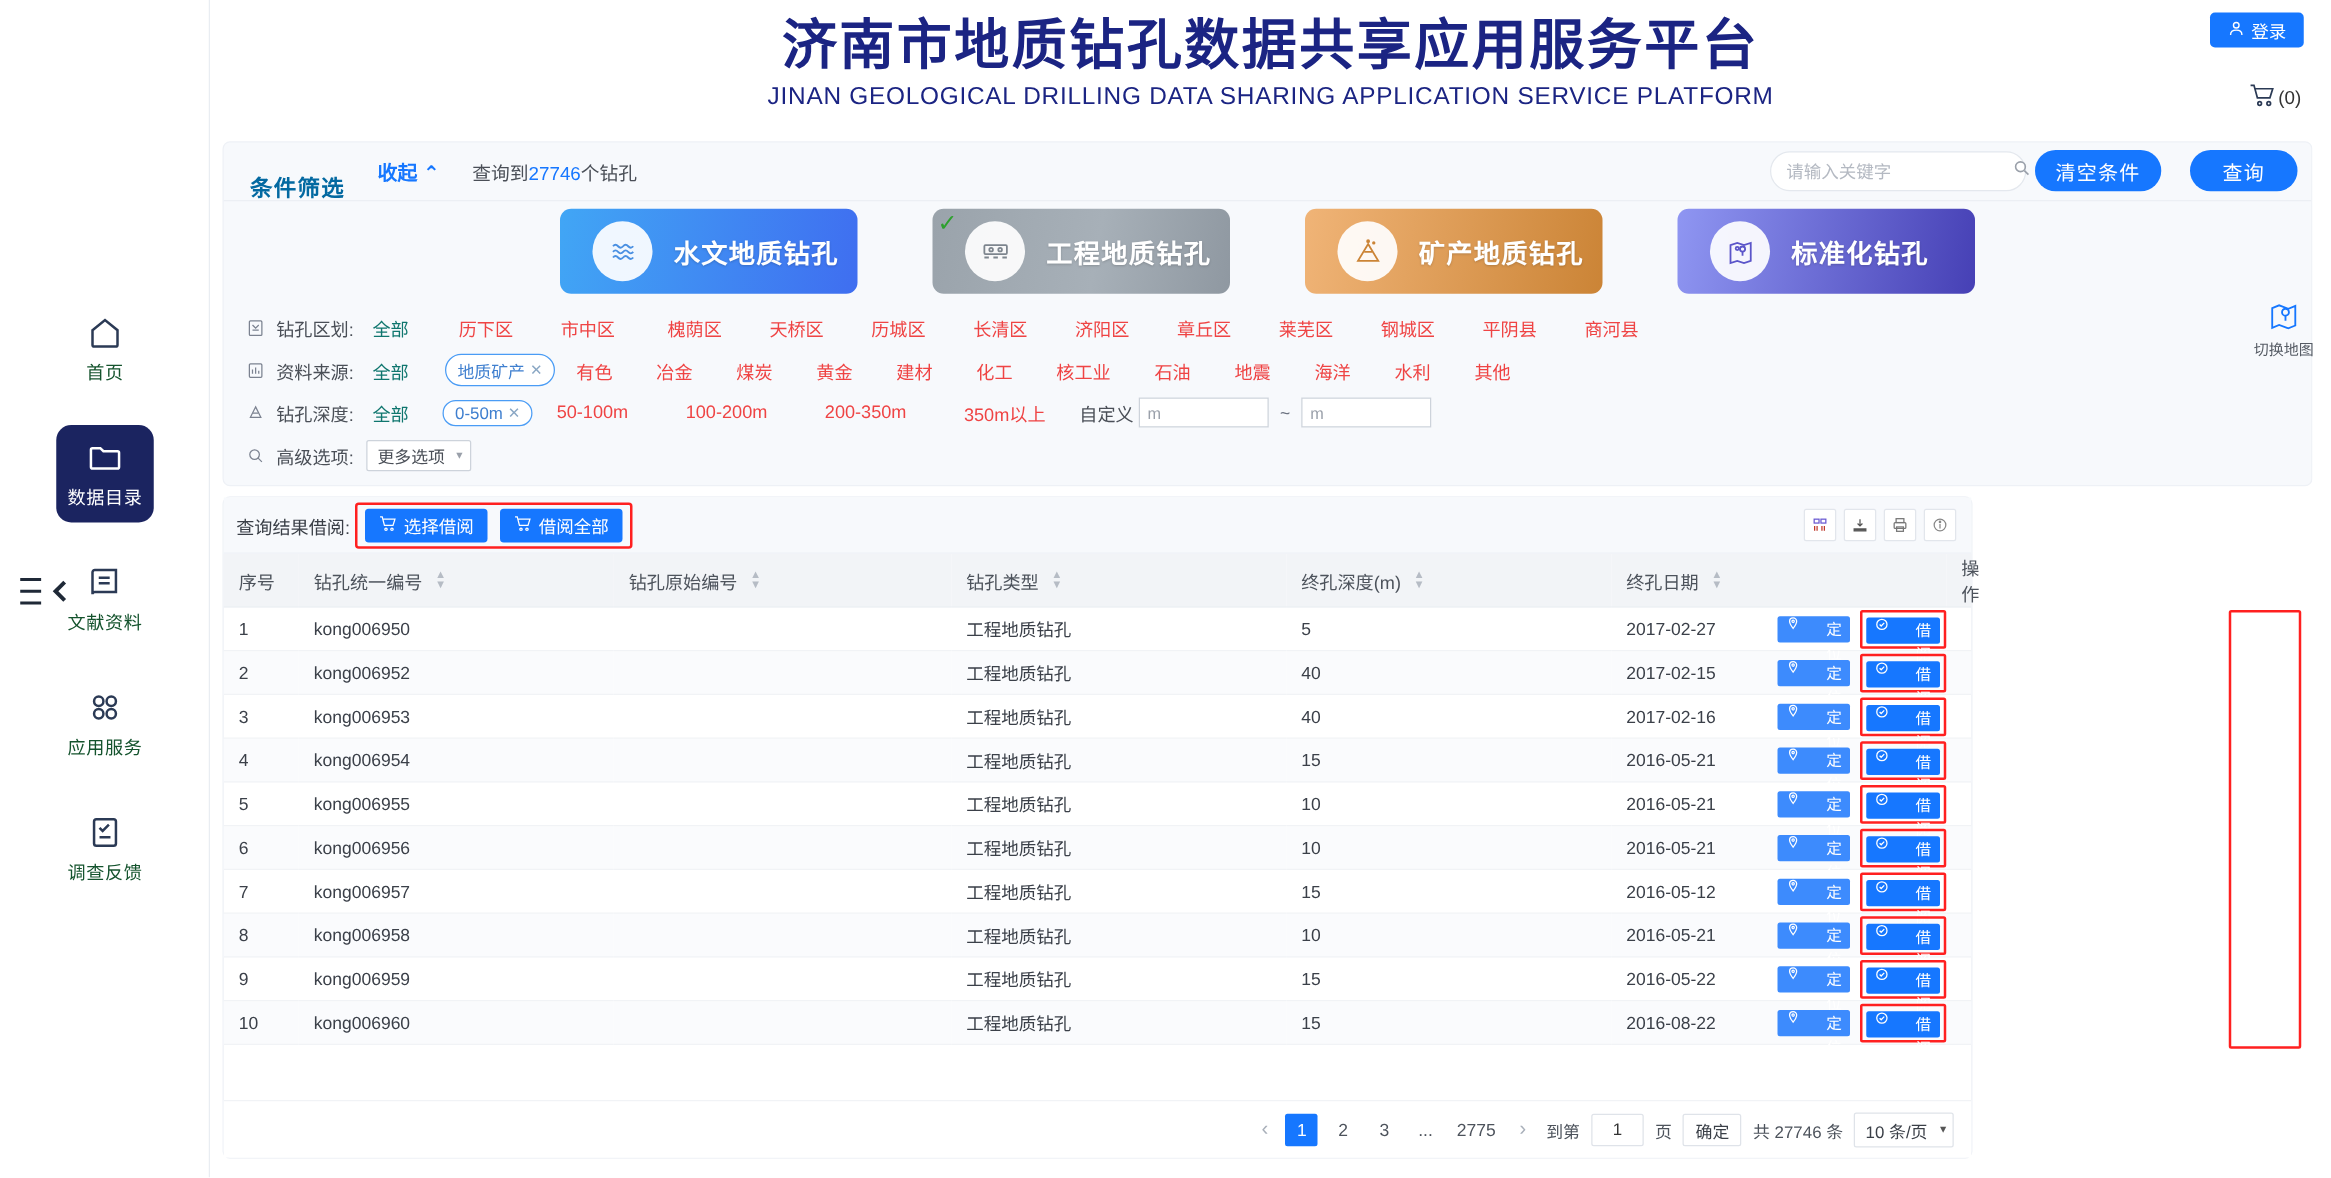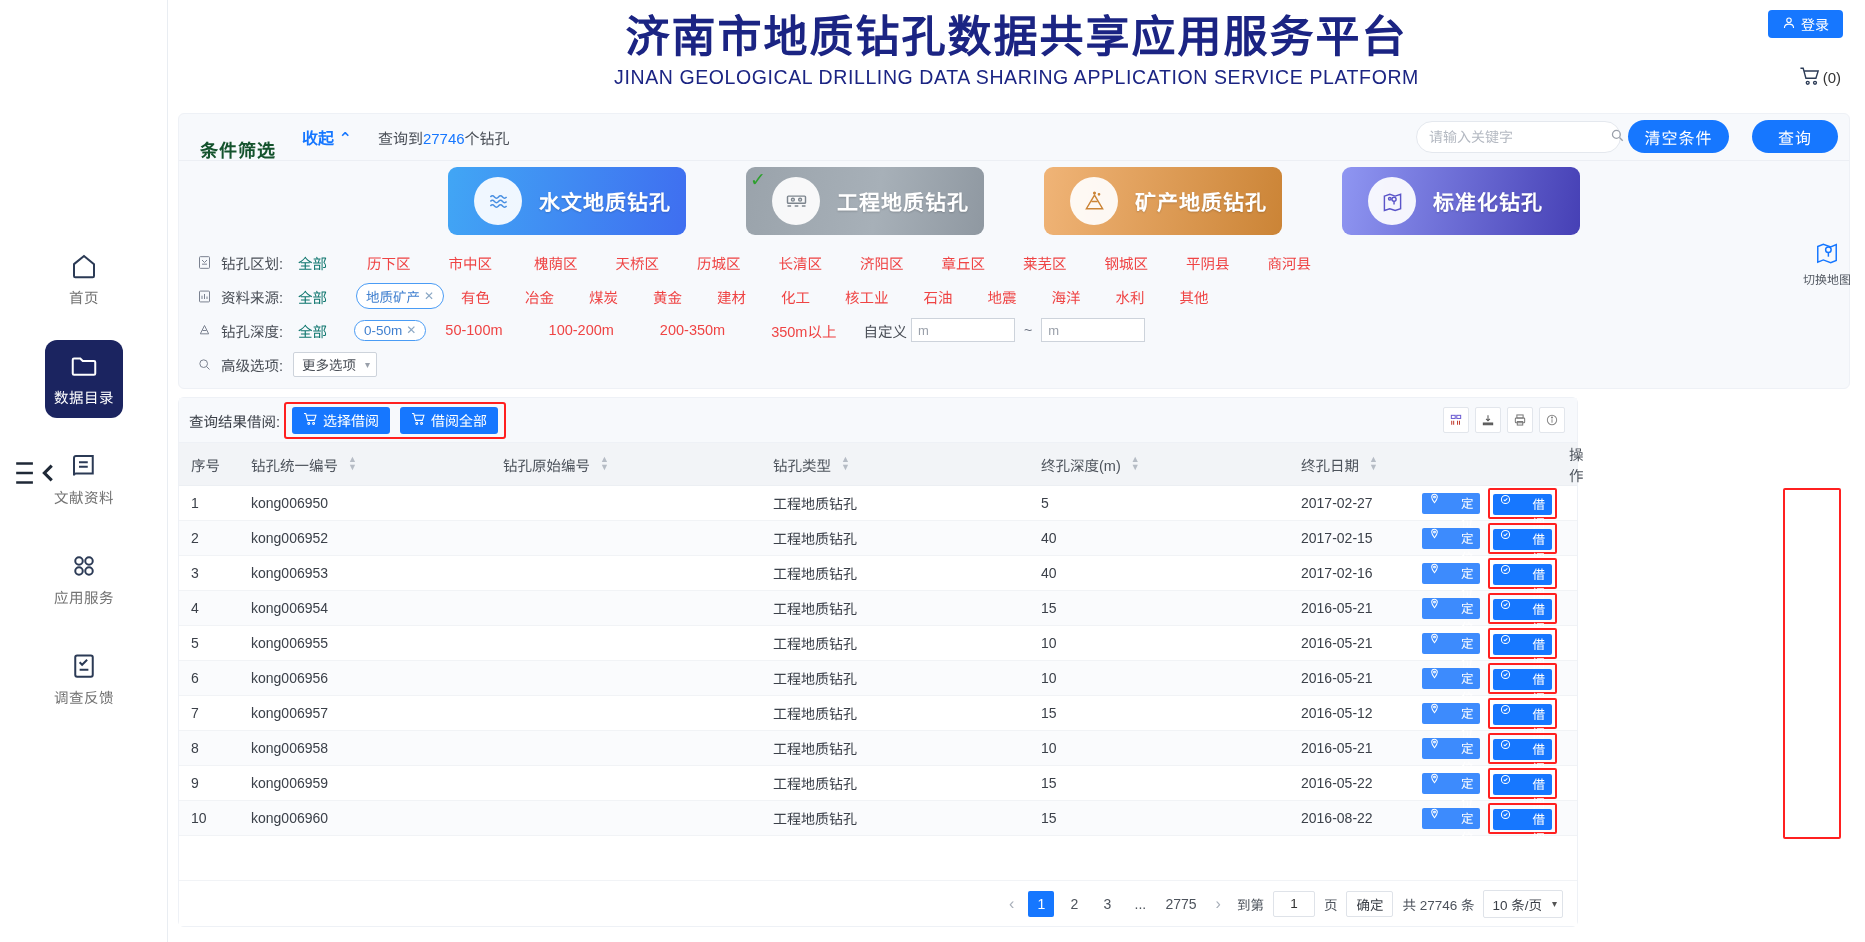--- a/index.html
+++ b/index.html
@@ -68,7 +68,7 @@
     position: relative; height: 47px; border-bottom: 1px solid #eceff4;
     display: flex; align-items: center; padding-left: 21px;
   }
-  #fh-title { font-size: 18px; font-weight: bold; color: #14532d; letter-spacing: 1px; margin-top: 24px; }
+  #fh-title { font-size: 18px; font-weight: bold; color: #0369a1; letter-spacing: 1px; margin-top: 24px; }
   #fh-collapse { margin-left: 26px; font-size: 16px; color: #1677ff; cursor: pointer; font-weight: bold;}
   #fh-count { margin-left: 26px; font-size: 15px; color: #4a4f57; }
   #fh-count b { color: #1677ff; font-weight: normal; }

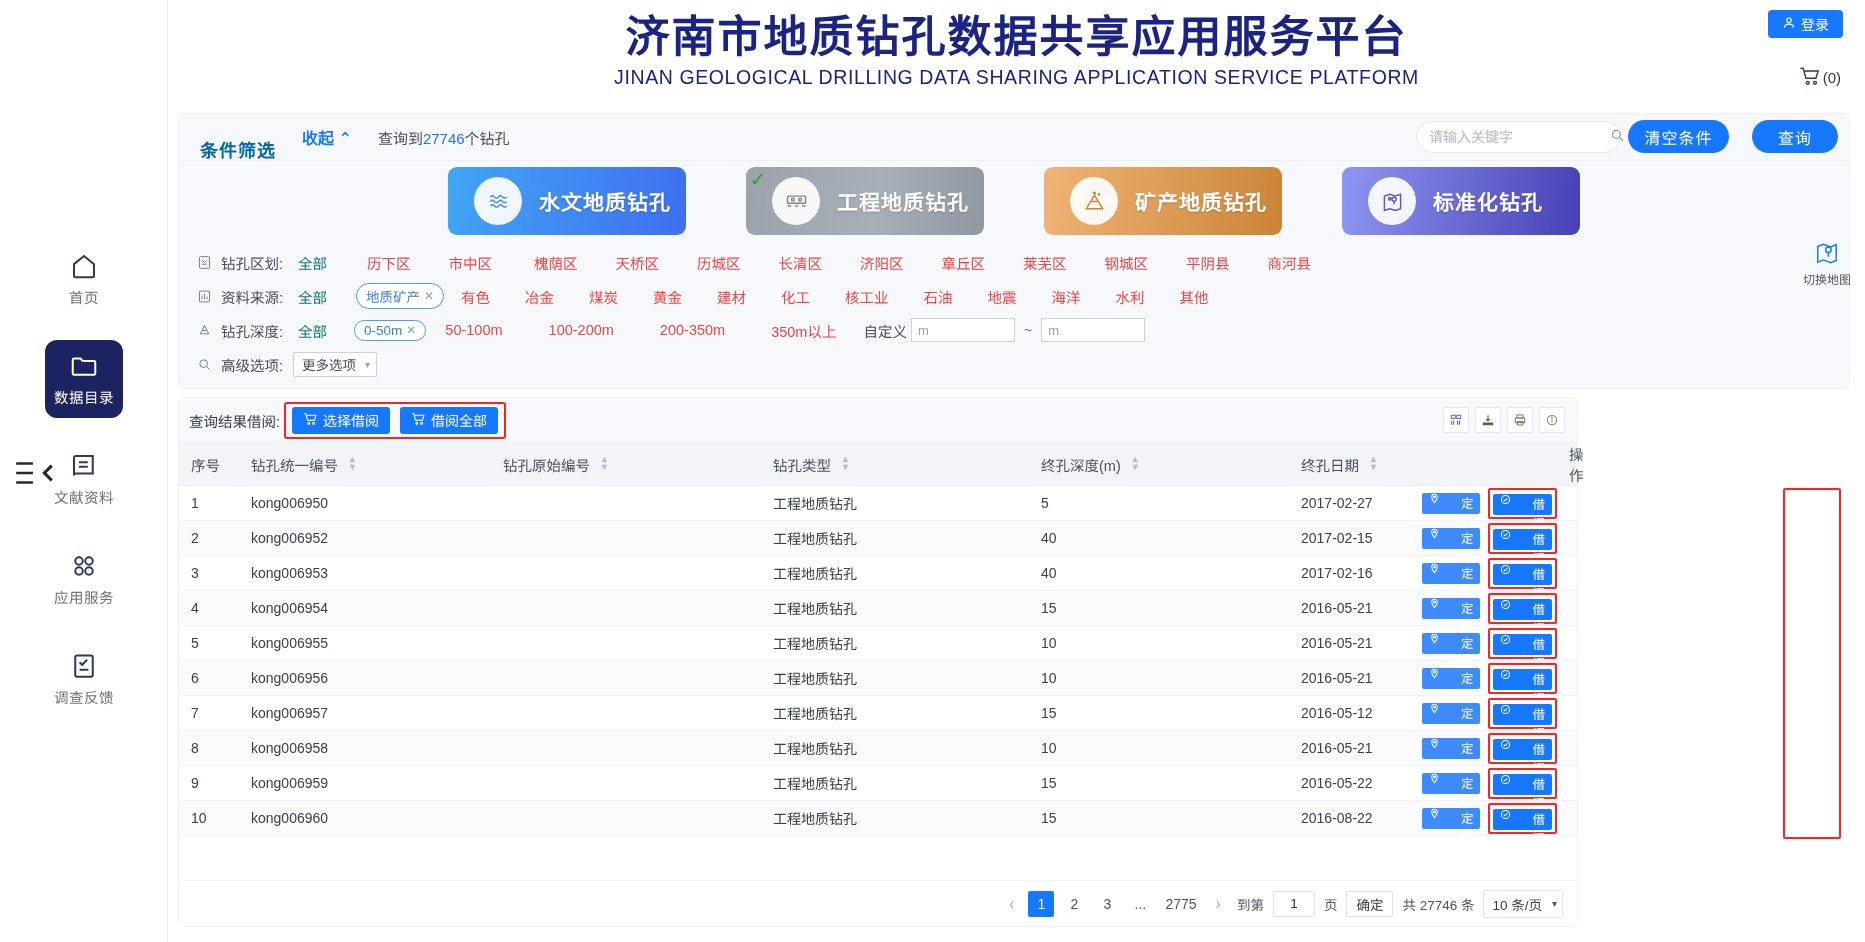--- a/index.html
+++ b/index.html
@@ -21,7 +21,7 @@
     width: 78px; height: 78px; margin: 0 auto 22px auto;
     border-radius: 12px; display: flex; flex-direction: column;
     align-items: center; justify-content: center; cursor: pointer;
-    color: #737373; background: #ffffff;
+    color: #14532d; background: #ffffff;
   }
   .rail-item .ri-ico { width: 30px; height: 30px; margin-bottom: 5px; display:block; }
   .rail-item .ri-lbl { font-size: 14.5px; letter-spacing: .5px; white-space: nowrap; }

